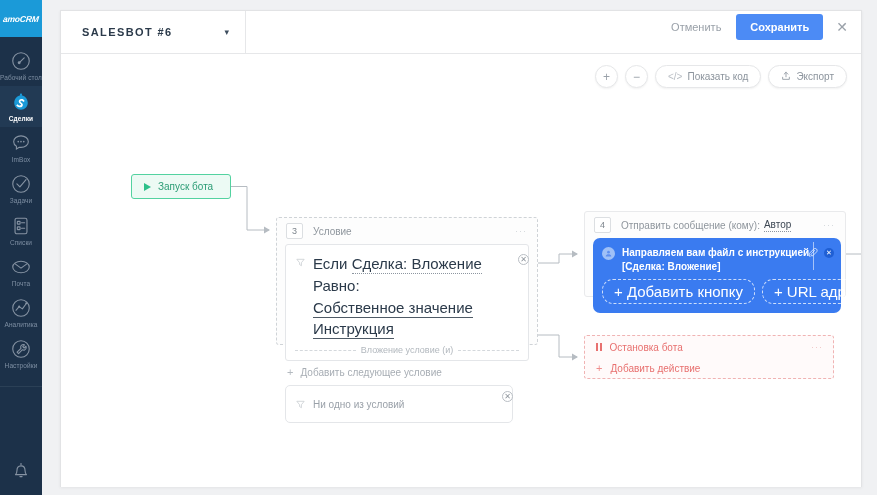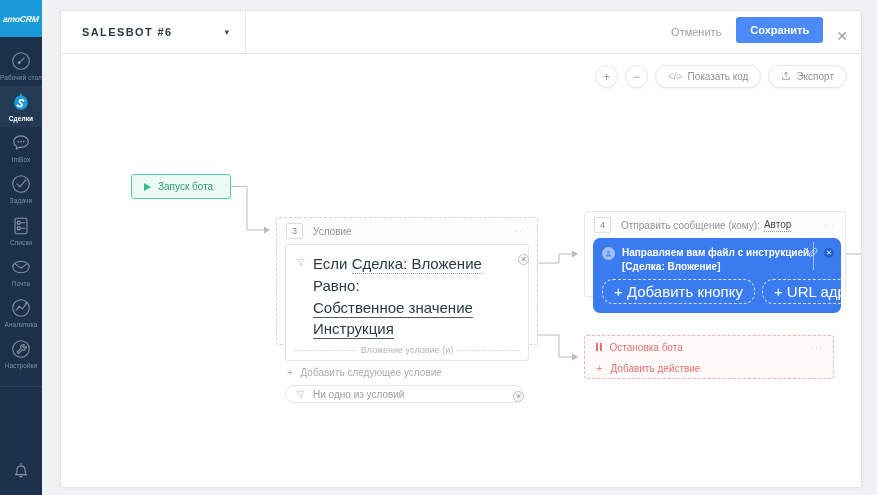--- a/index.html
+++ b/index.html
@@ -79,7 +79,7 @@
   .chev { color: #3d4d5e; font-size: 9px; line-height: 1; }
   .header-right {
     position: absolute; right: 9px; top: 0; height: 32px;
-    display: flex; align-items: flex-end; gap: 9px;
+    display: flex; align-items: center; gap: 9px;
   }
   .btn-cancel {
     font-size: 11px; color: #9aa1a9; background: none; border: none;

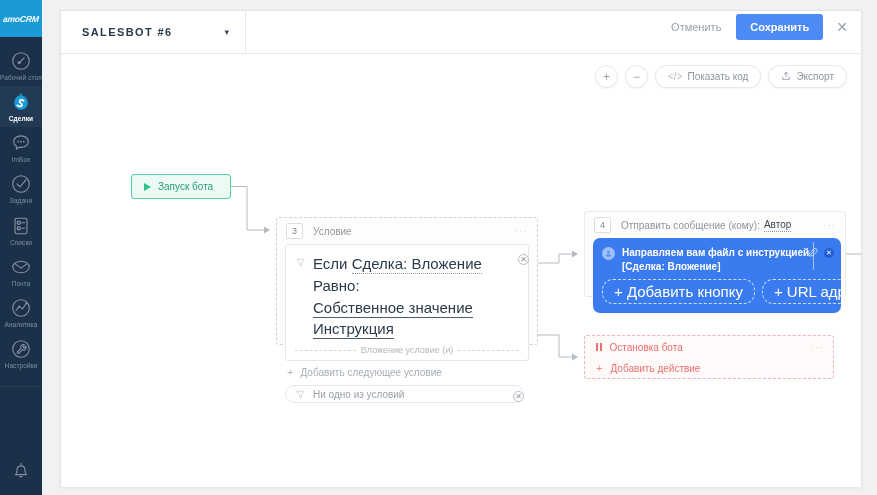--- a/index.html
+++ b/index.html
@@ -204,9 +204,9 @@
   }
   .plus-g { color: #b4bac0; font-size: 11px; line-height: 1; }
   .none-card {
-    margin: 7px 13px 0 8px; background: #fff;
-    border: 1px solid #e4e6e9; border-radius: 11px;
-    height: 18px; display: flex; align-items: center; gap: 7px;
+    margin: 7px 24px 0 8px; background: #fff;
+    border: 1px solid #e4e6e9; border-radius: 5px;
+    height: 38px; display: flex; align-items: center; gap: 7px;
     padding: 0 9px; position: relative;
   }
   .none-card .x-circle { top: 5px; }

